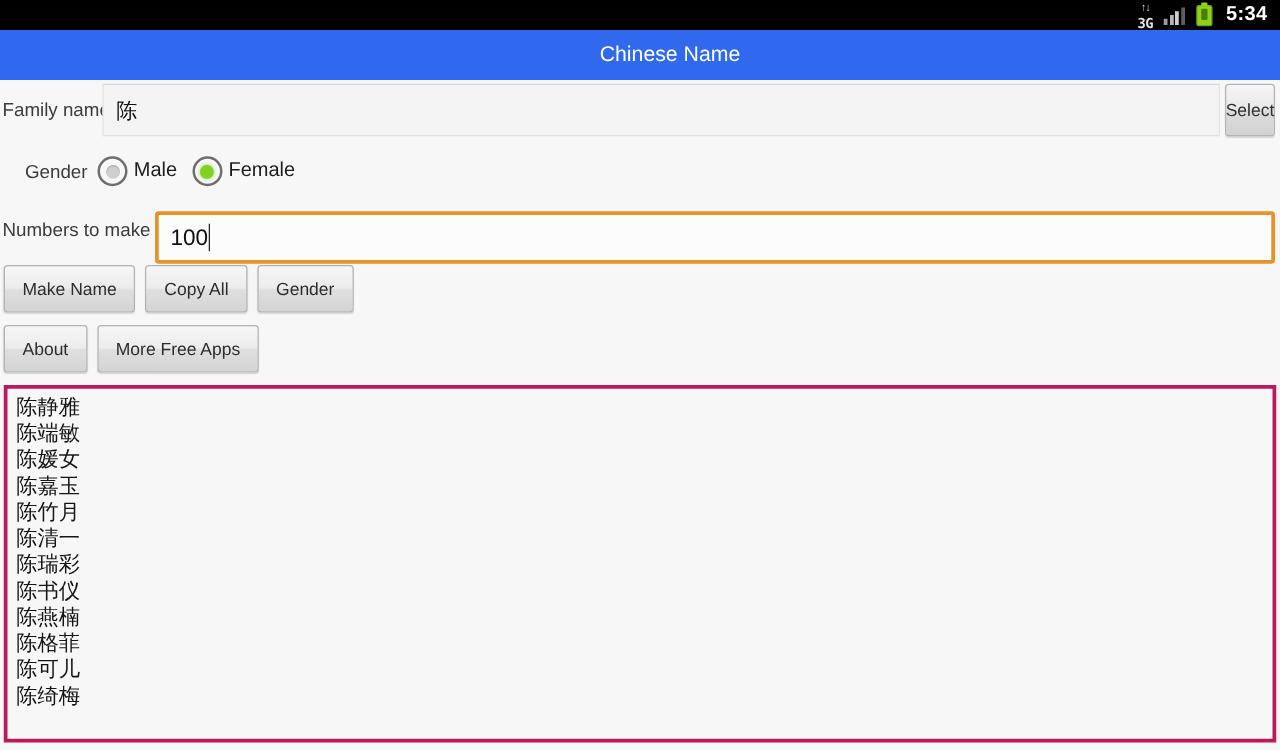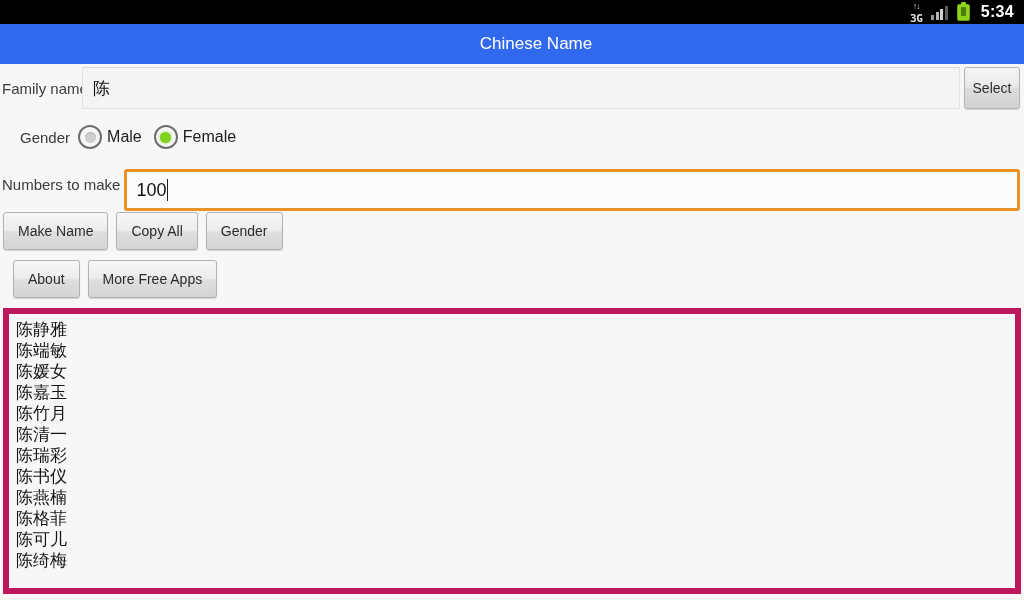--- a/index.html
+++ b/index.html
@@ -163,7 +163,7 @@
     color: #111111;
   }
   .btn-select {
-    width: 56px;
+    width: 40px;
     height: 42px;
     margin-right: 4px;
     background: linear-gradient(to bottom, #f6f6f6 0%, #e8e8e8 48%, #dcdcdc 52%, #d2d2d2 100%);

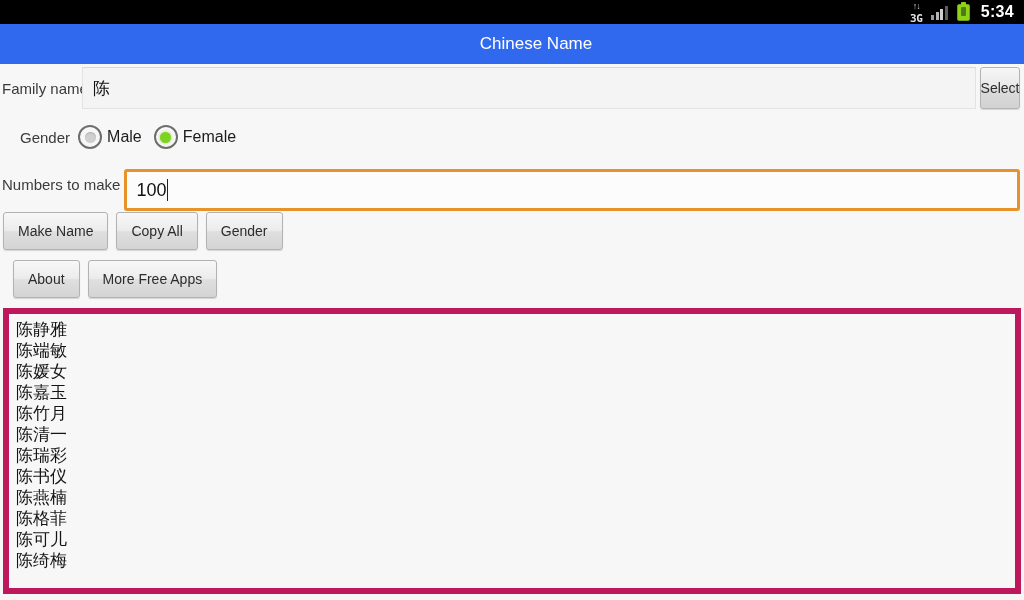--- a/index.html
+++ b/index.html
@@ -281,7 +281,7 @@
     display: flex;
     align-items: center;
     gap: 8px;
-    padding-left: 13px;
+    padding-left: 3px;
   }
   .btn {
     height: 38px;

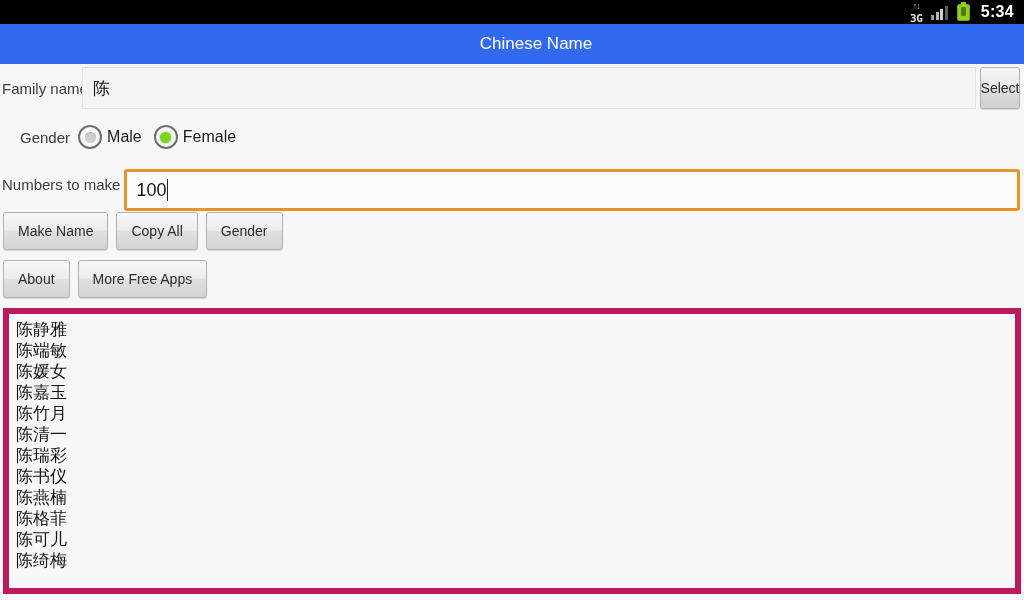--- a/index.html
+++ b/index.html
@@ -307,7 +307,7 @@
     width: 1018px;
     height: 286px;
     background: #f7f7f7;
-    border: 6px solid #be185d;
+    border: 3px solid #be185d;
     box-sizing: border-box;
     overflow: hidden;
     padding-top: 5px;

